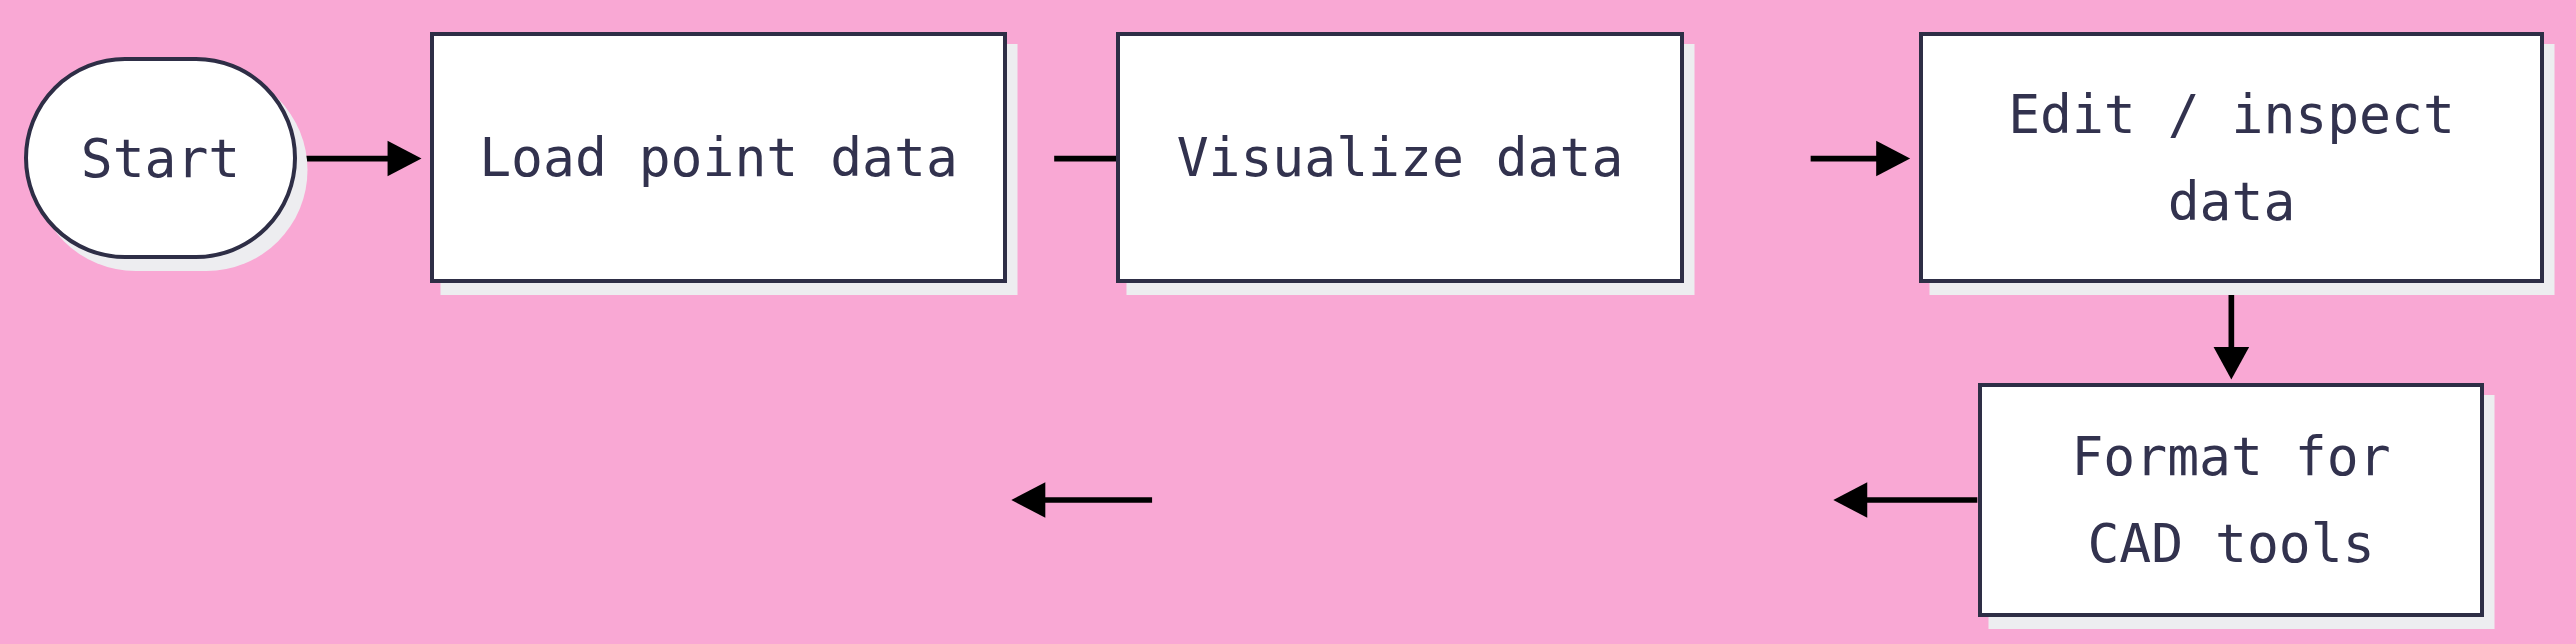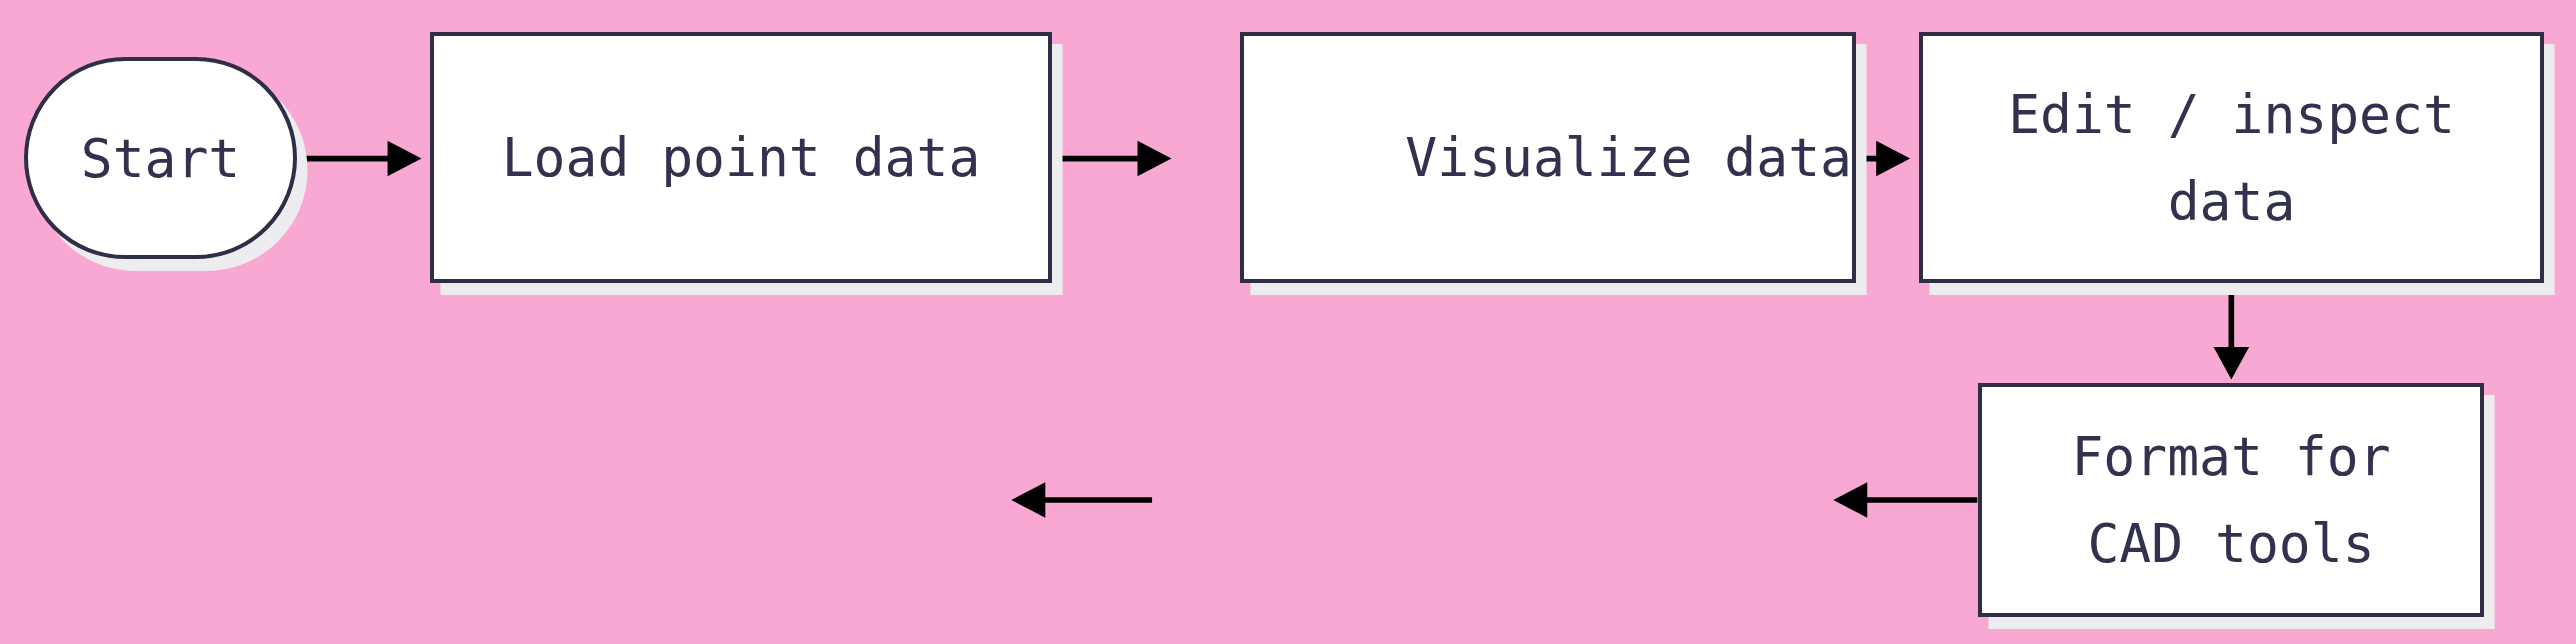--- a/index.html
+++ b/index.html
@@ -81,7 +81,7 @@
     <span class="label">Start</span>
   </div>
 
-  <div class="node process" style="left:430px; top:32px; width:622px; height:251px;">
+  <div class="node process" style="left:430px; top:32px; width:577px; height:251px;">
     <span class="label">Load point data</span>
   </div>
 

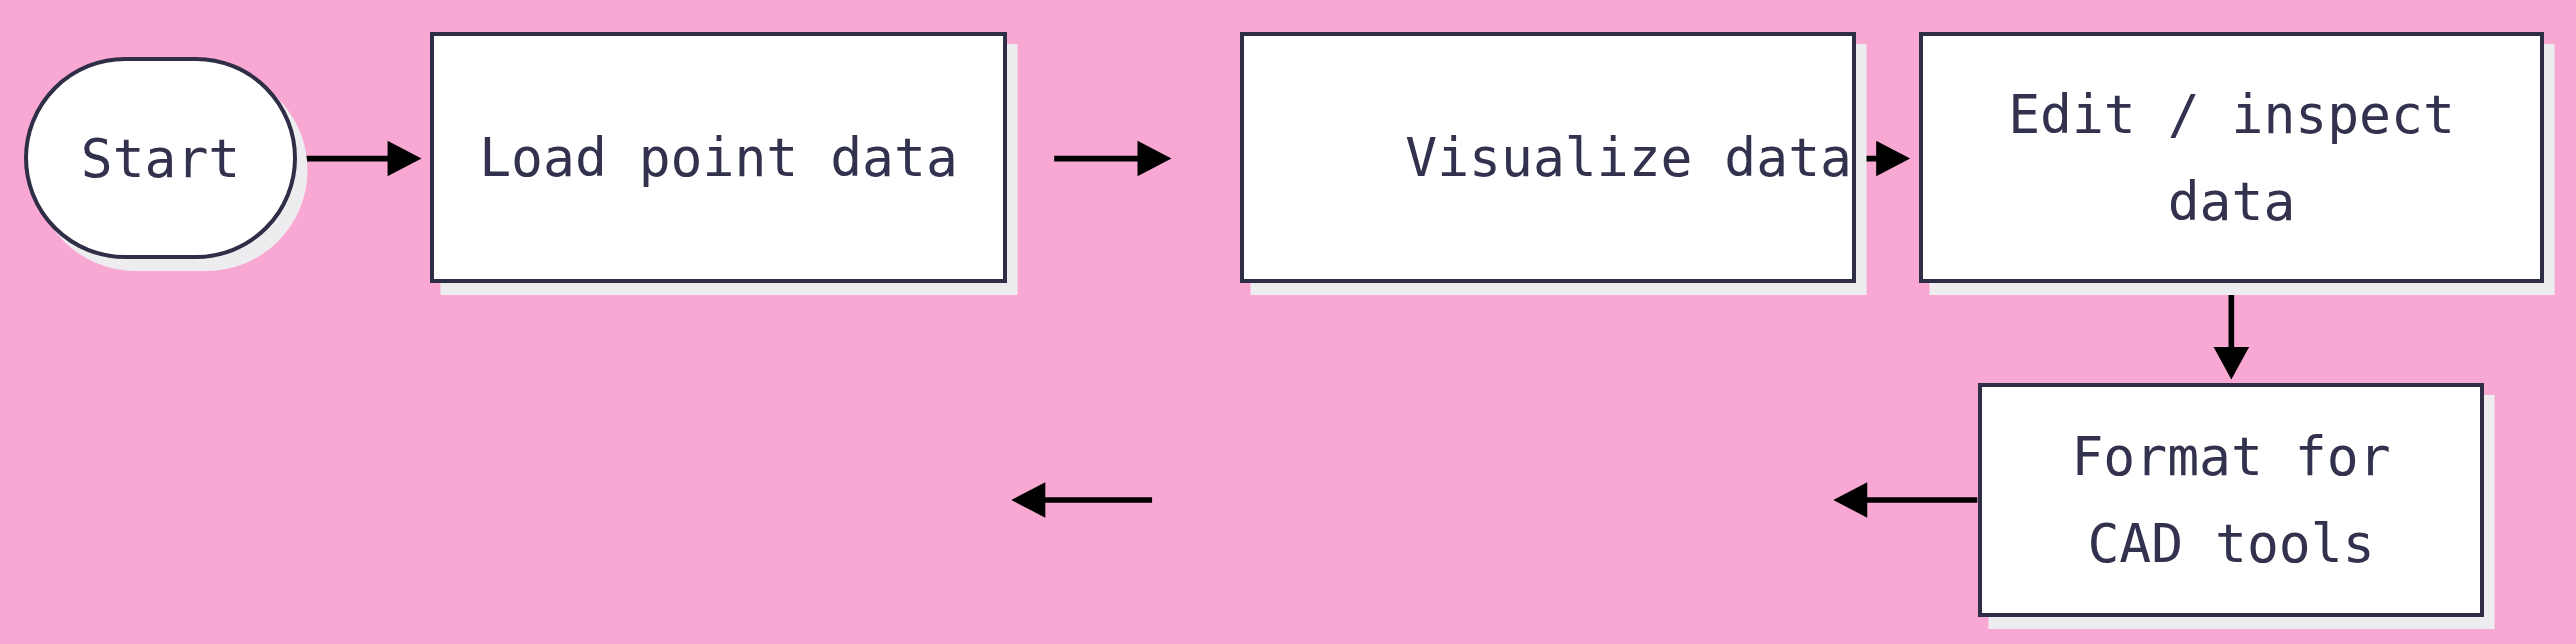--- a/index.html
+++ b/index.html
@@ -85,7 +85,7 @@
     <span class="label">Load point data</span>
   </div>
 
-  <div class="node process" style="left:1240px; top:32px; width:616px; height:251px;justify-content:flex-end;">
+  <div class="node process" style="left:1116px; top:32px; width:568px; height:251px;">
     <span class="label">Visualize data</span>
   </div>
 

